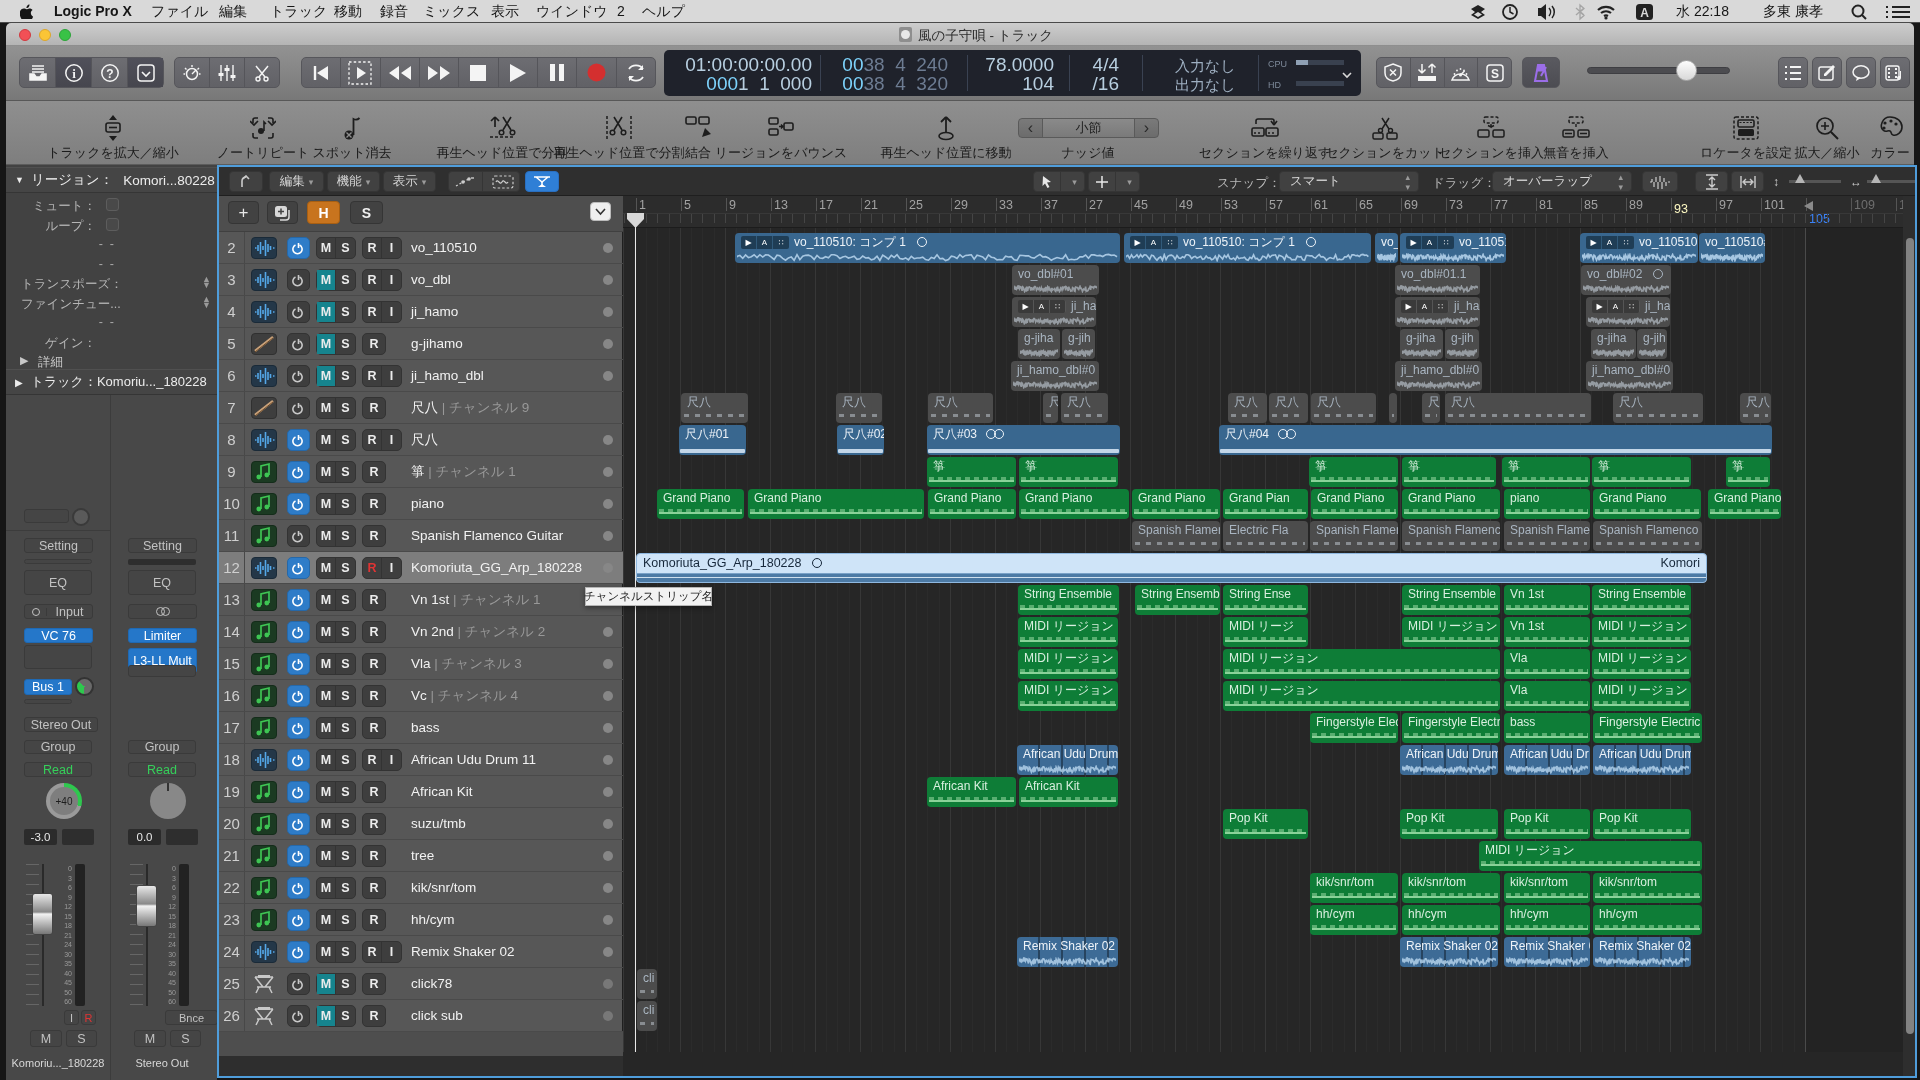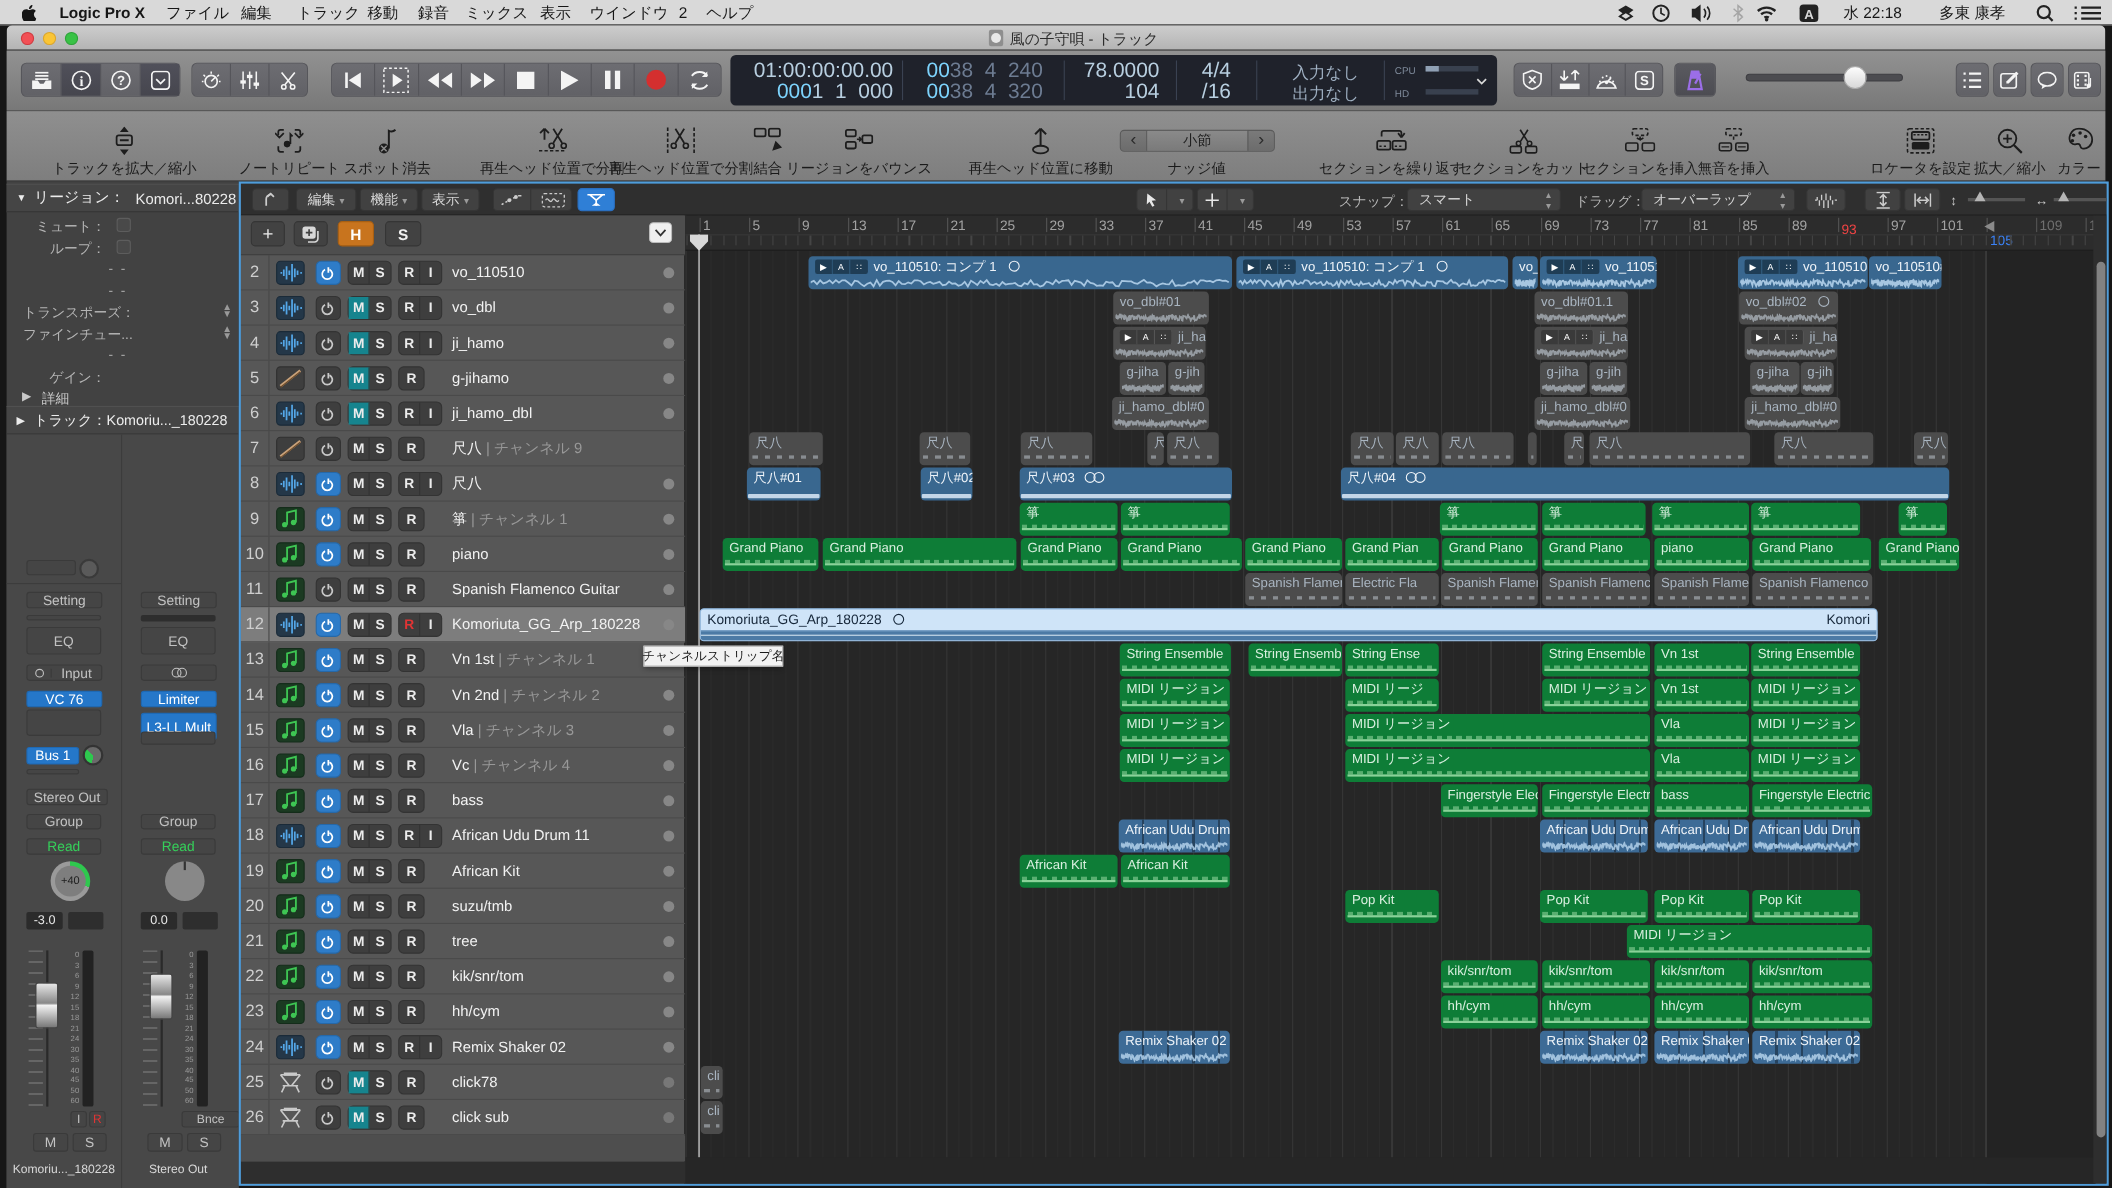--- a/index.html
+++ b/index.html
@@ -1345,7 +1345,7 @@
 <div class="abs" style="left:417.5px;top:2px;width:1px;height:13px;background:#555"></div>
 <div class="abs" style="left:421.0px;top:2px;color:#a2a2a2">37</div>
 <div class="abs" style="left:462.5px;top:2px;width:1px;height:13px;background:#555"></div>
-<div class="abs" style="left:466.0px;top:2px;color:#a2a2a2">41</div>
+<div class="abs" style="left:466.0px;top:2px;color:#a2a2a2">27</div>
 <div class="abs" style="left:507.5px;top:2px;width:1px;height:13px;background:#555"></div>
 <div class="abs" style="left:511.0px;top:2px;color:#a2a2a2">45</div>
 <div class="abs" style="left:552.5px;top:2px;width:1px;height:13px;background:#555"></div>

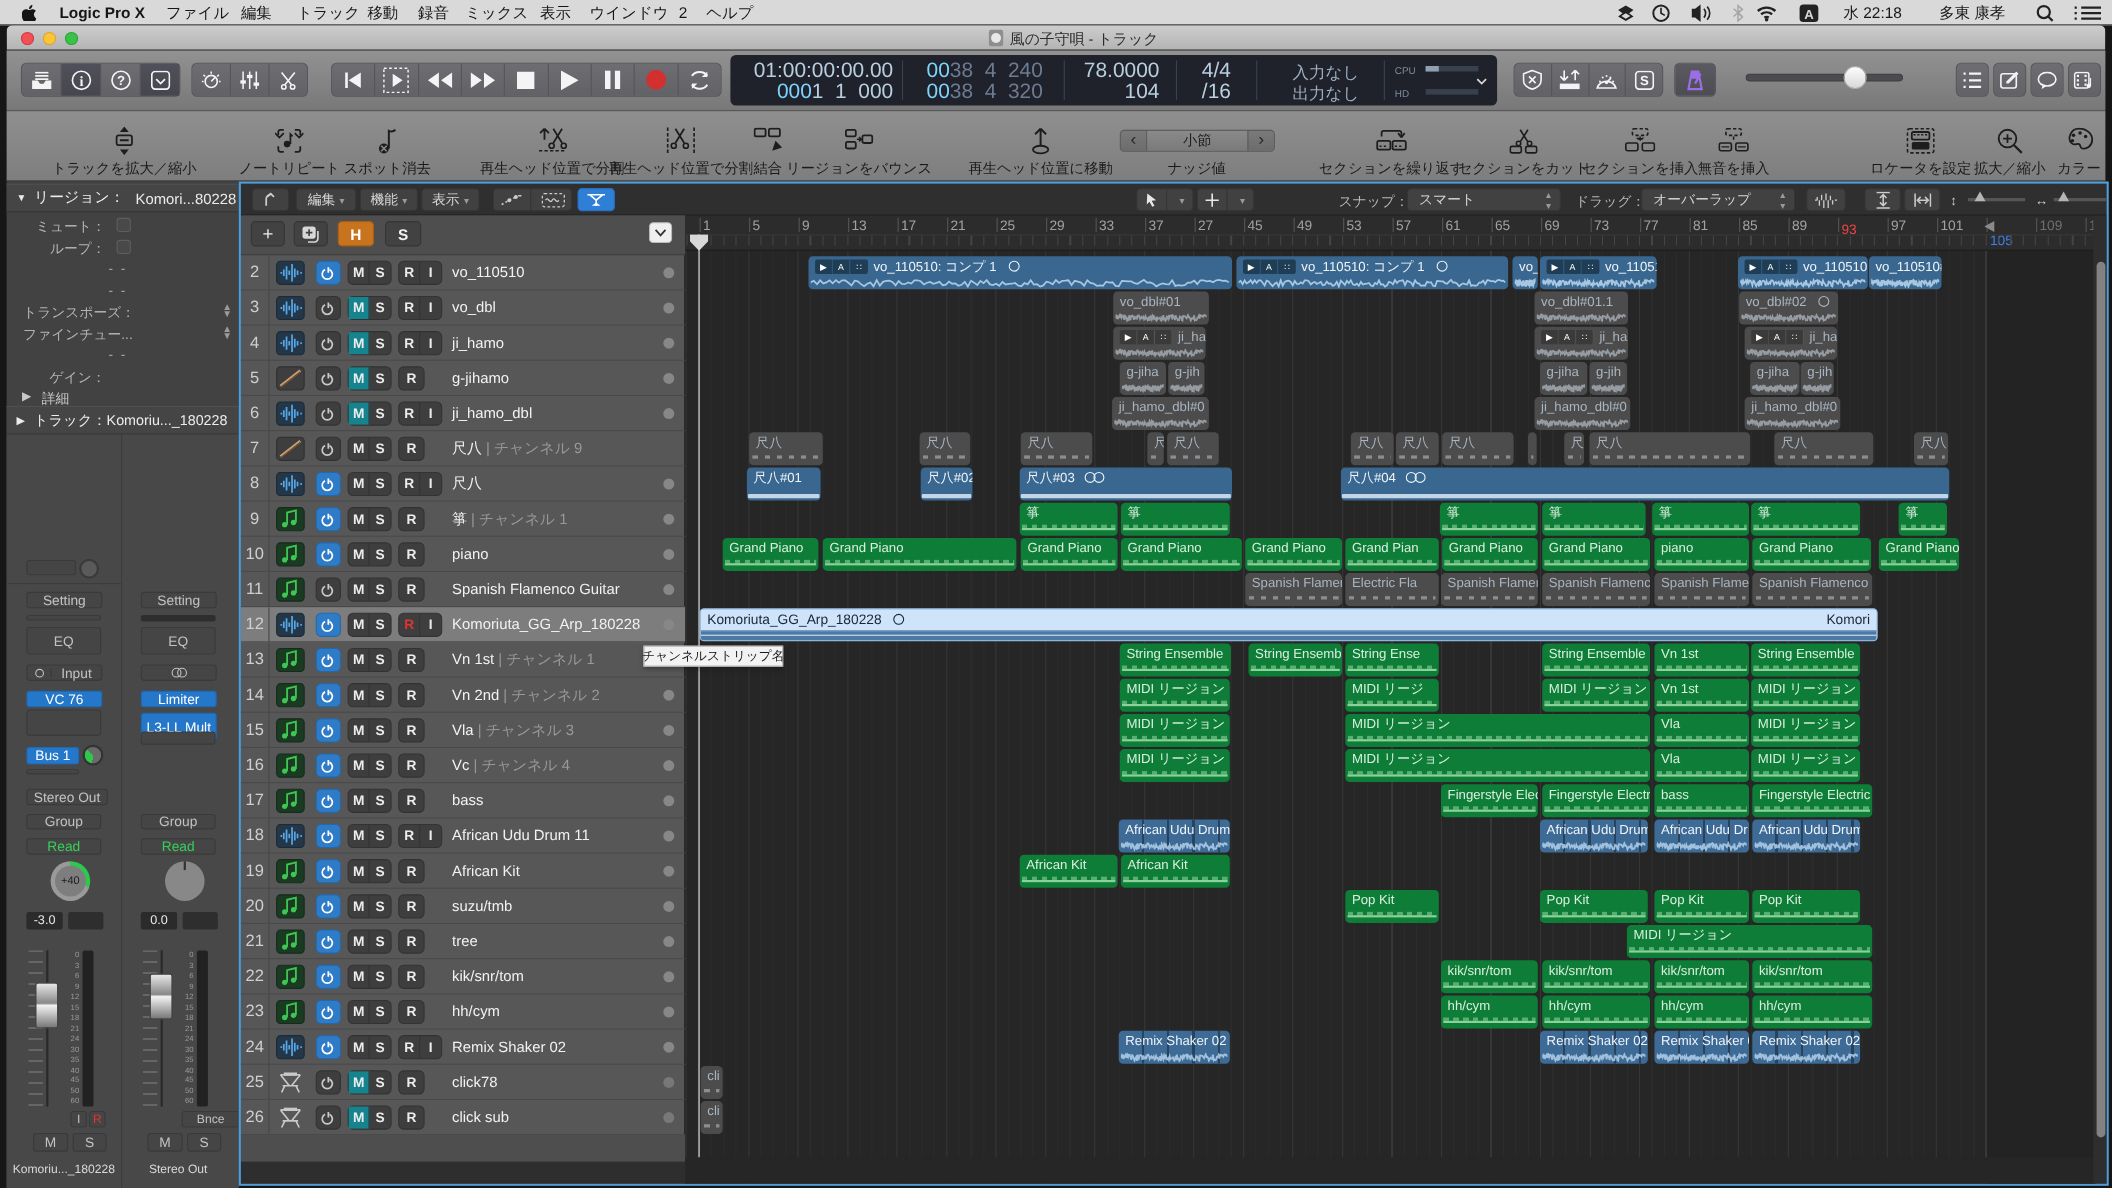--- a/index.html
+++ b/index.html
@@ -1371,7 +1371,7 @@
 <div class="abs" style="left:1002.5px;top:2px;width:1px;height:13px;background:#555"></div>
 <div class="abs" style="left:1006.0px;top:2px;color:#a2a2a2">89</div>
 <div class="abs" style="left:1047.5px;top:2px;width:1px;height:13px;background:#555"></div>
-<div class="abs" style="left:1051.0px;top:6px;color:#ef4444">93</div>
+<div class="abs" style="left:1051.0px;top:6px;color:#fef9c3">93</div>
 <div class="abs" style="left:1092.5px;top:2px;width:1px;height:13px;background:#555"></div>
 <div class="abs" style="left:1096.0px;top:2px;color:#a2a2a2">97</div>
 <div class="abs" style="left:1137.5px;top:2px;width:1px;height:13px;background:#555"></div>

